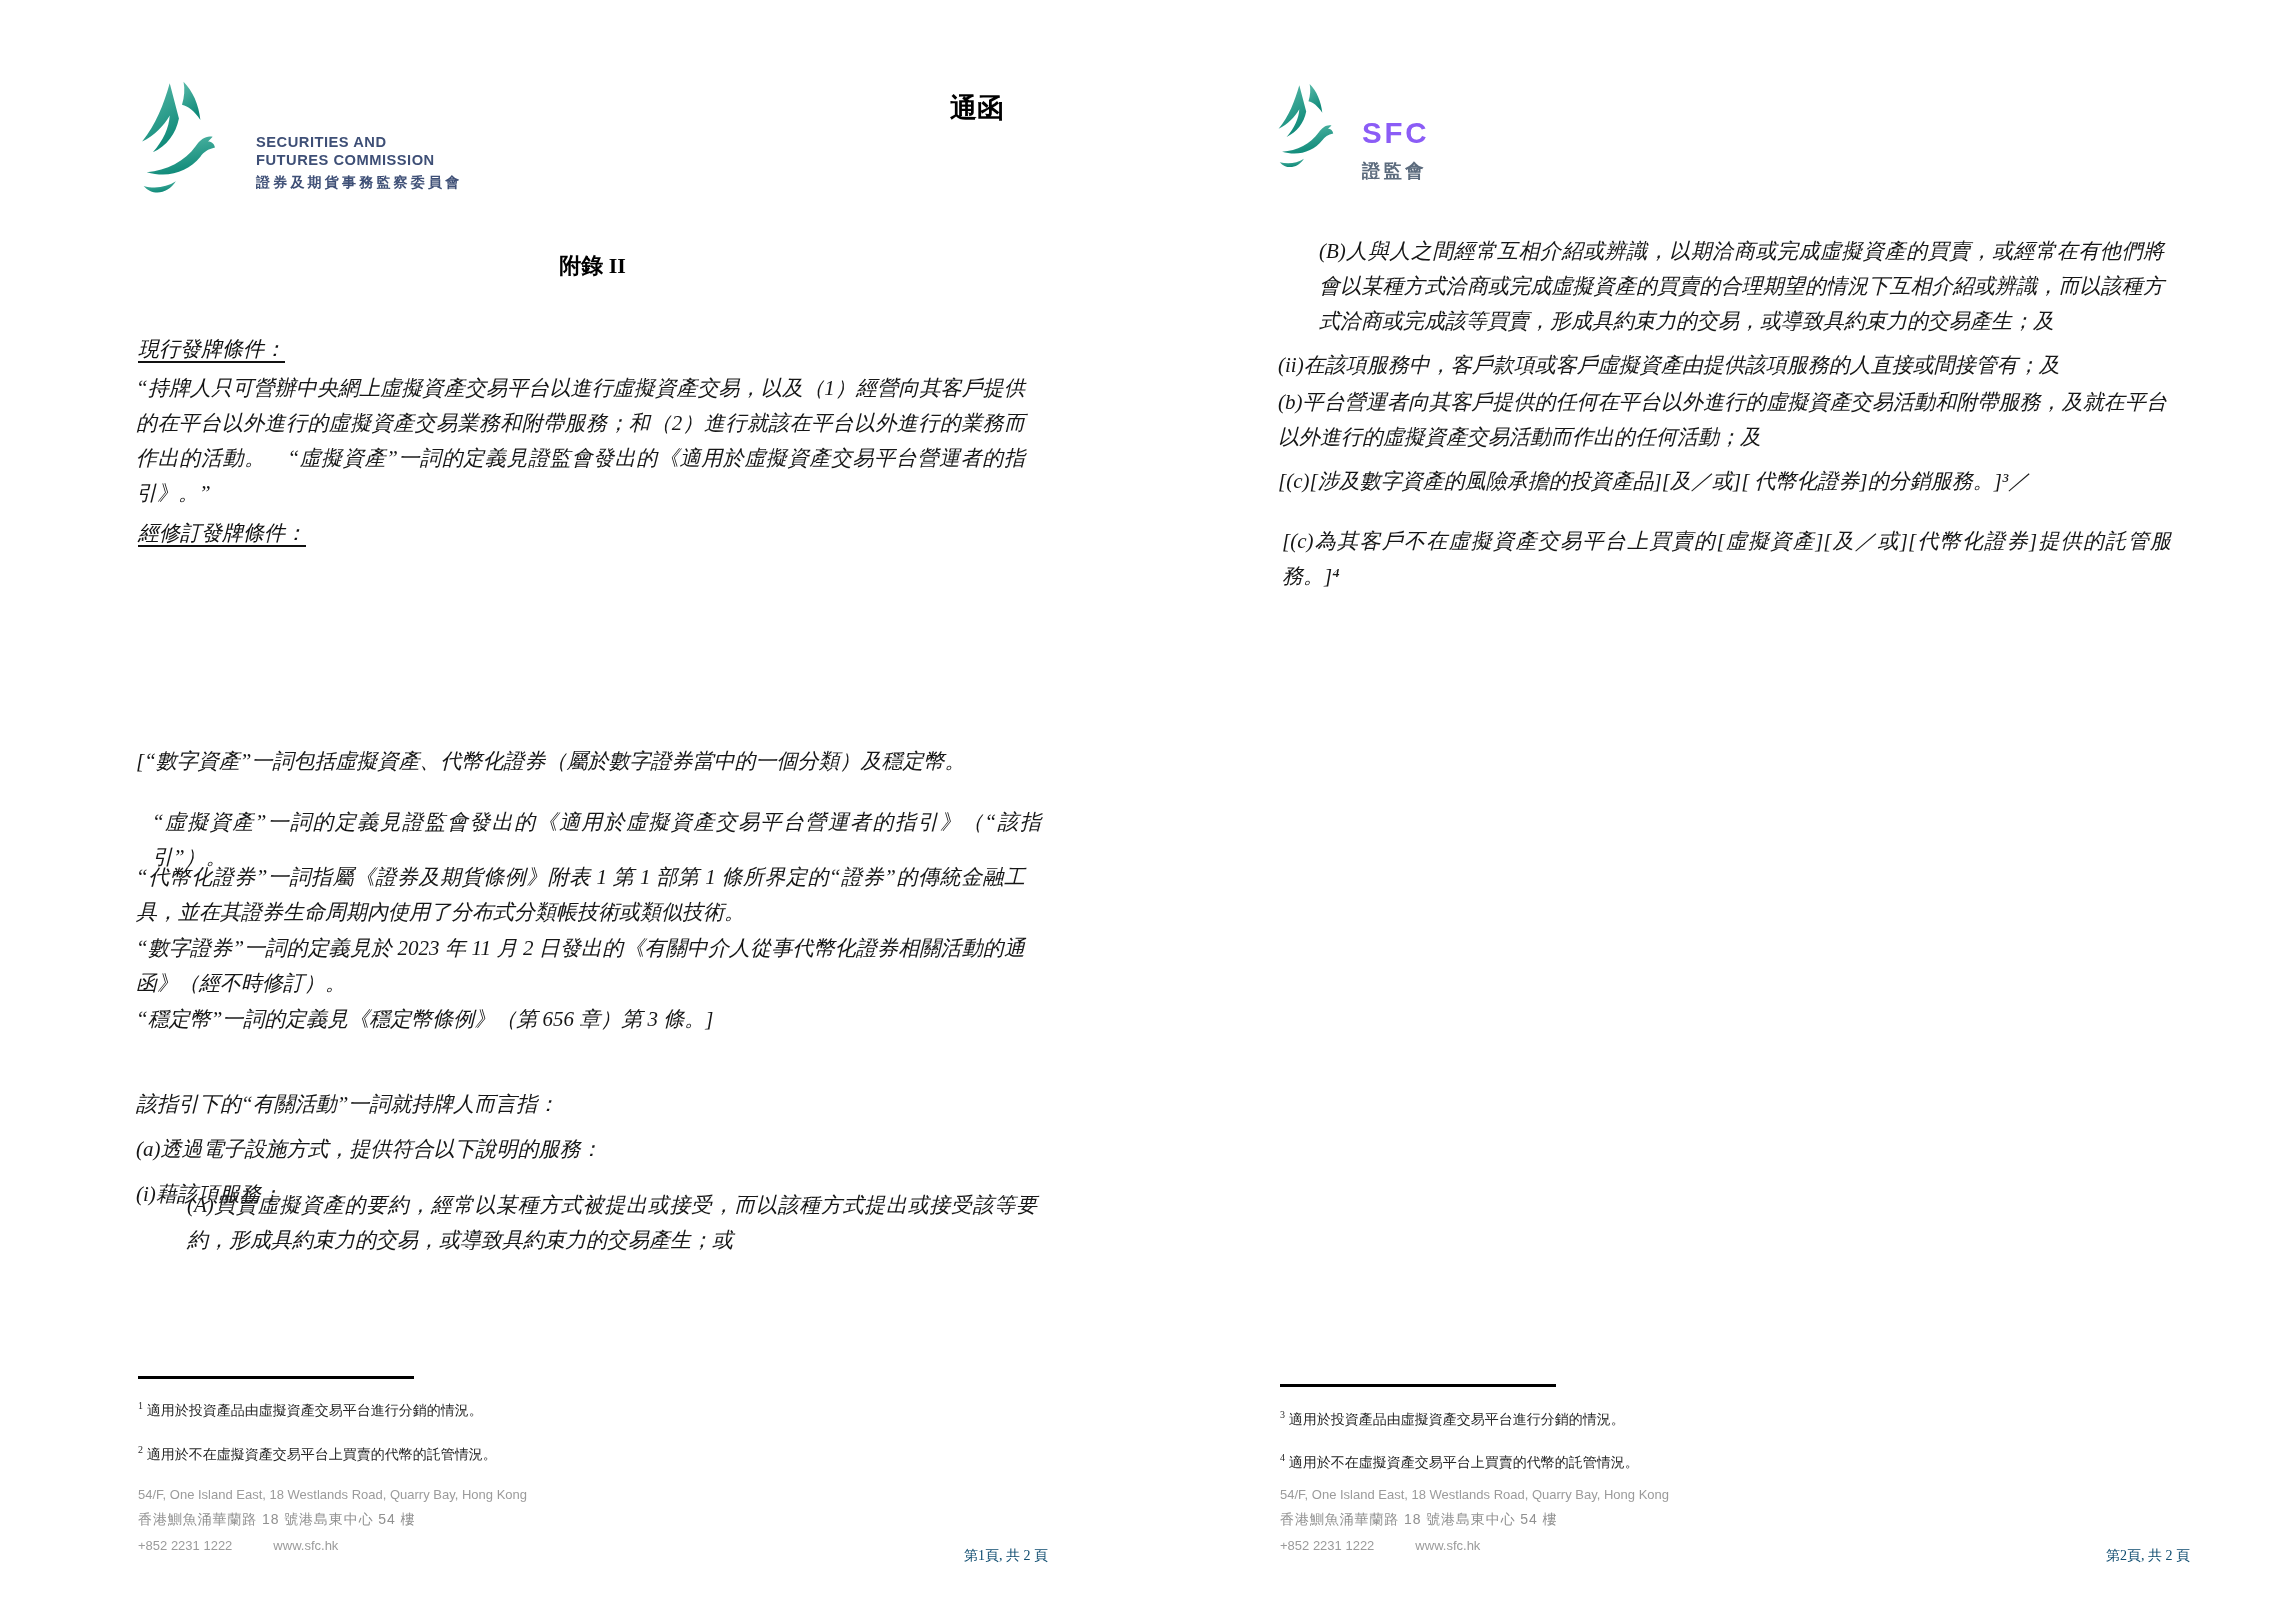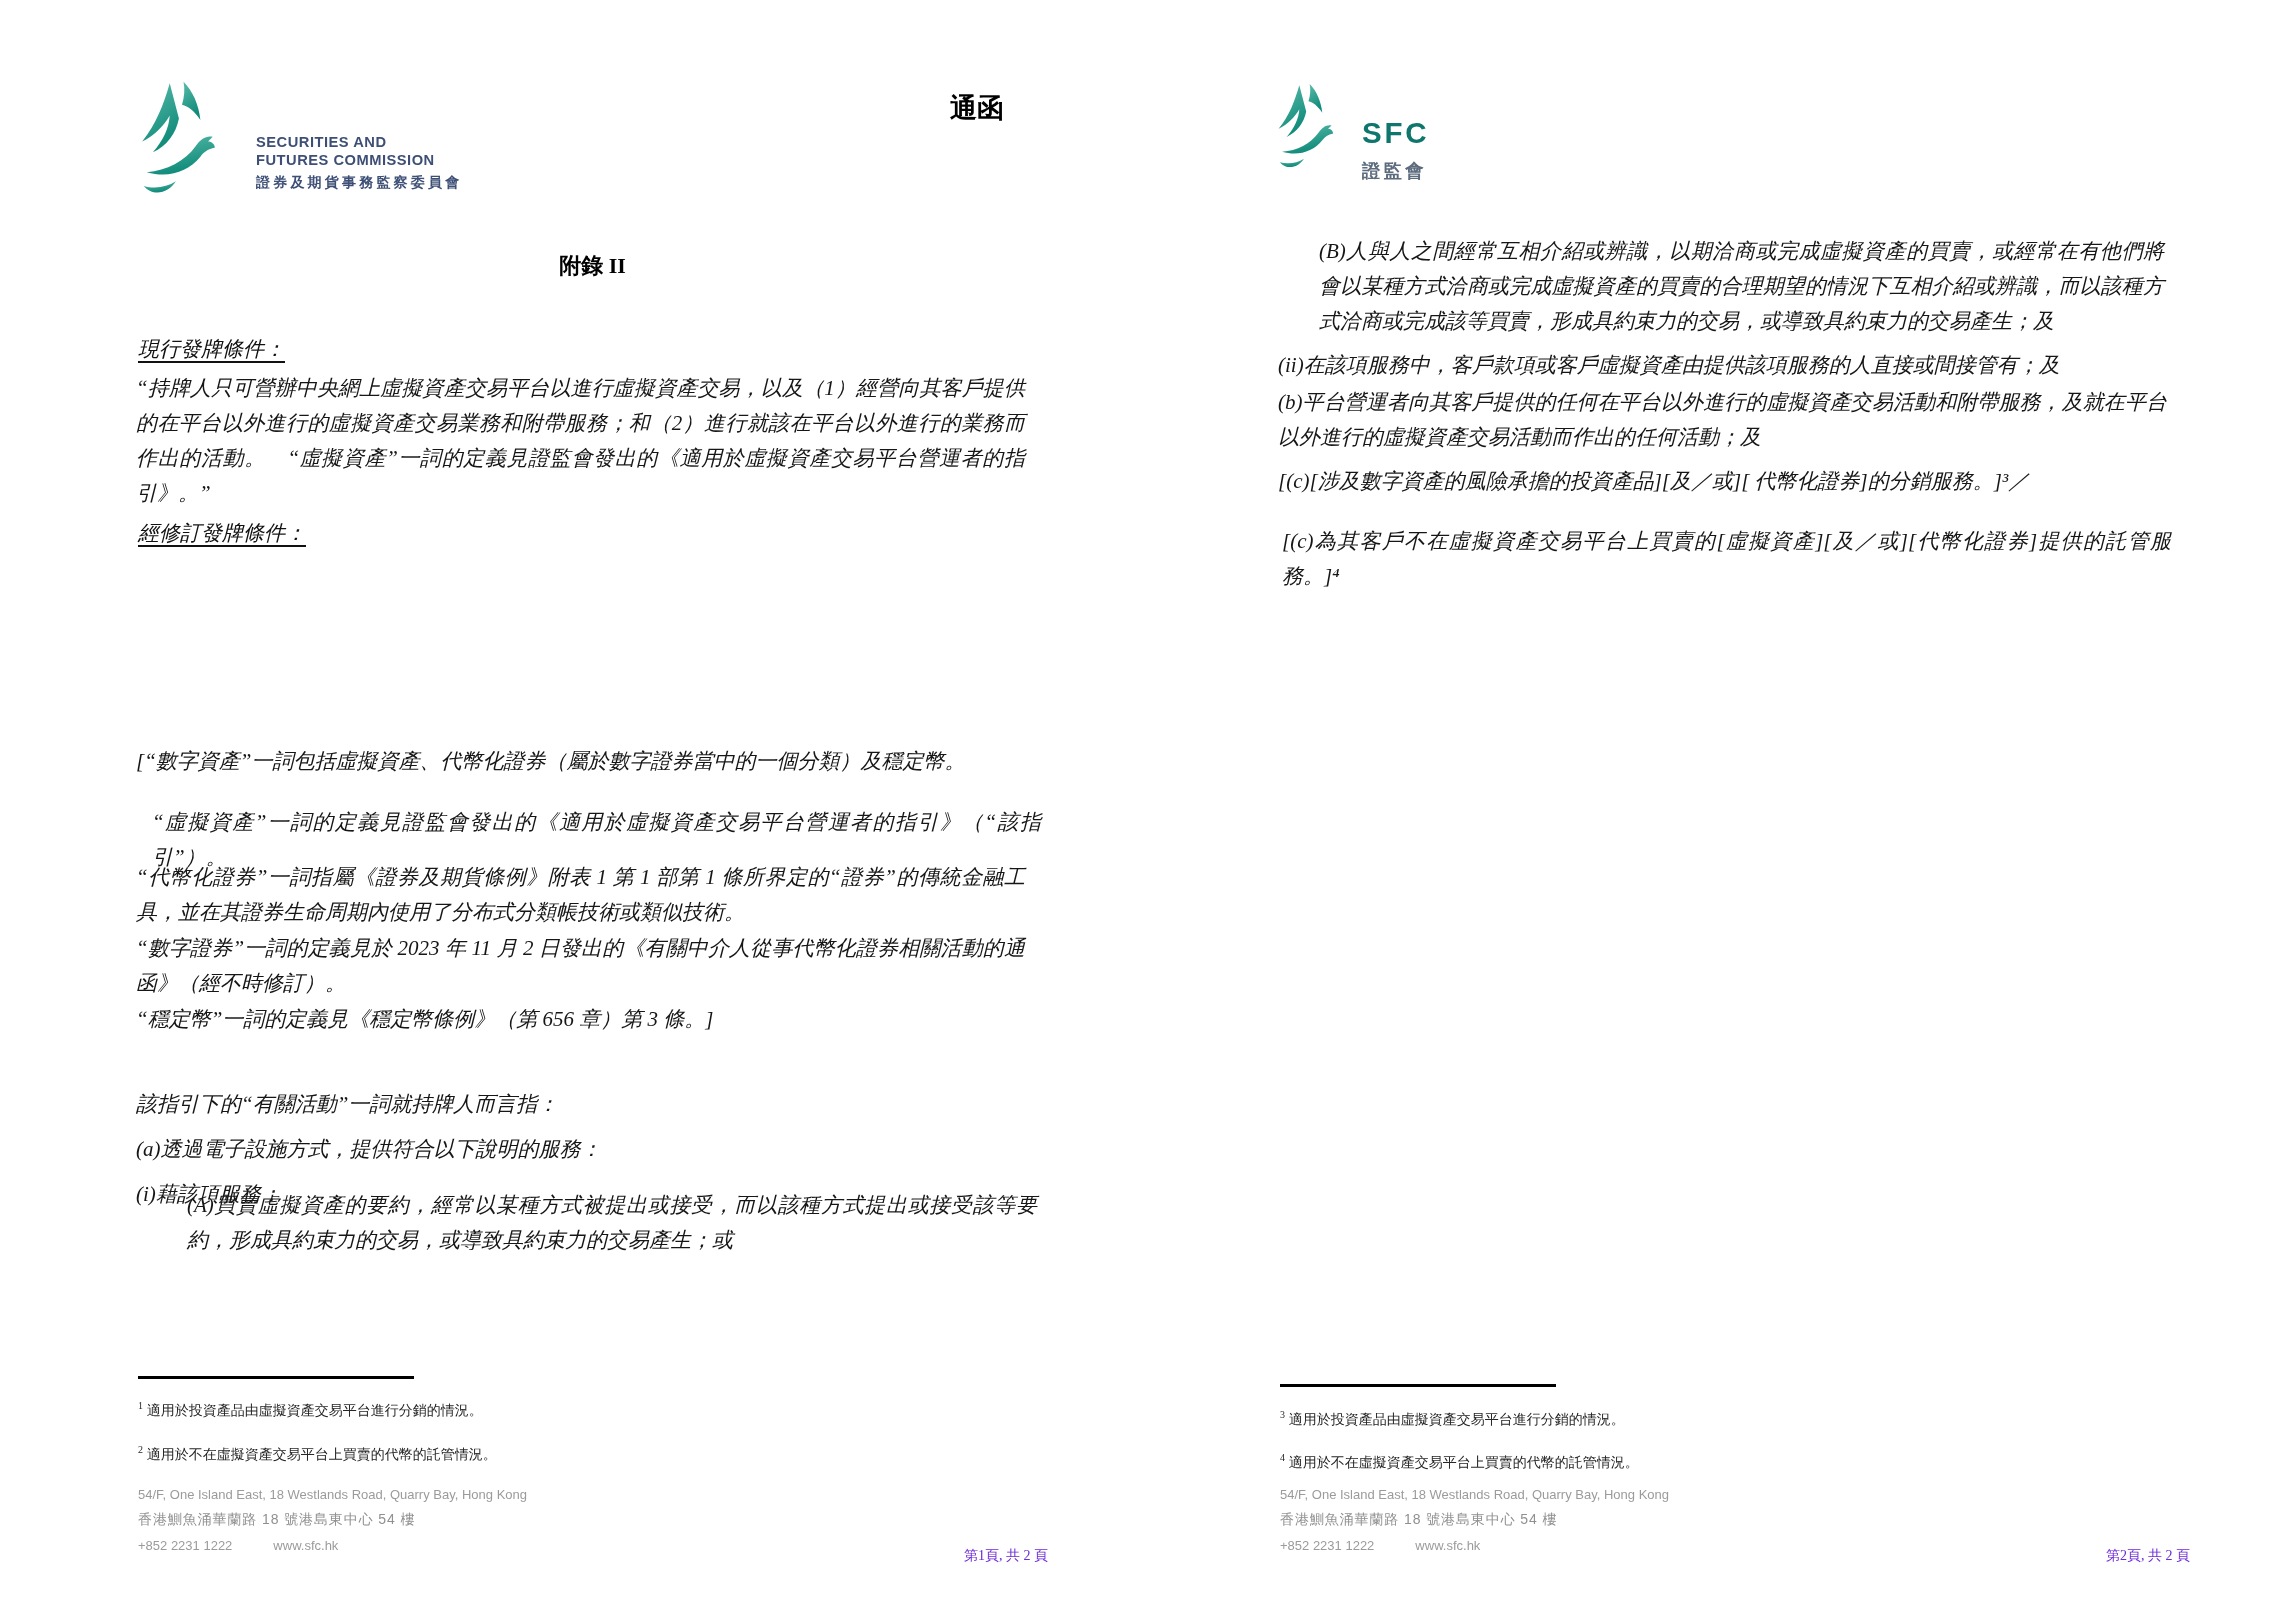--- a/index.html
+++ b/index.html
@@ -10,7 +10,7 @@
   
   .logo-en{font-family:"Liberation Sans","DejaVu Sans",sans-serif;font-weight:bold;color:#3e4f76;font-size:14.7px;line-height:18px;letter-spacing:0.5px;}
   .logo-zh{font-family:"Liberation Sans","DejaVu Sans",sans-serif;font-weight:bold;color:#3e4f76;font-size:14px;letter-spacing:3.2px;margin-top:3.7px;}
-  .sfc-abbr{font-family:"Liberation Sans","DejaVu Sans",sans-serif;font-weight:bold;color:#0f766e;font-size:29.5px;letter-spacing:2.8px;line-height:1;}
+  .sfc-abbr{font-family:"Liberation Sans","DejaVu Sans",sans-serif;font-weight:bold;color:#8b5cf6;font-size:29.5px;letter-spacing:2.8px;line-height:1;}
   .sfc-abbr-zh{font-family:"Liberation Sans","DejaVu Sans",sans-serif;font-weight:bold;color:#5c6b7d;font-size:18.4px;letter-spacing:3.2px;margin-top:6.4px;}
   
   .circular-label{font-size:27px;font-weight:bold;color:#000;}

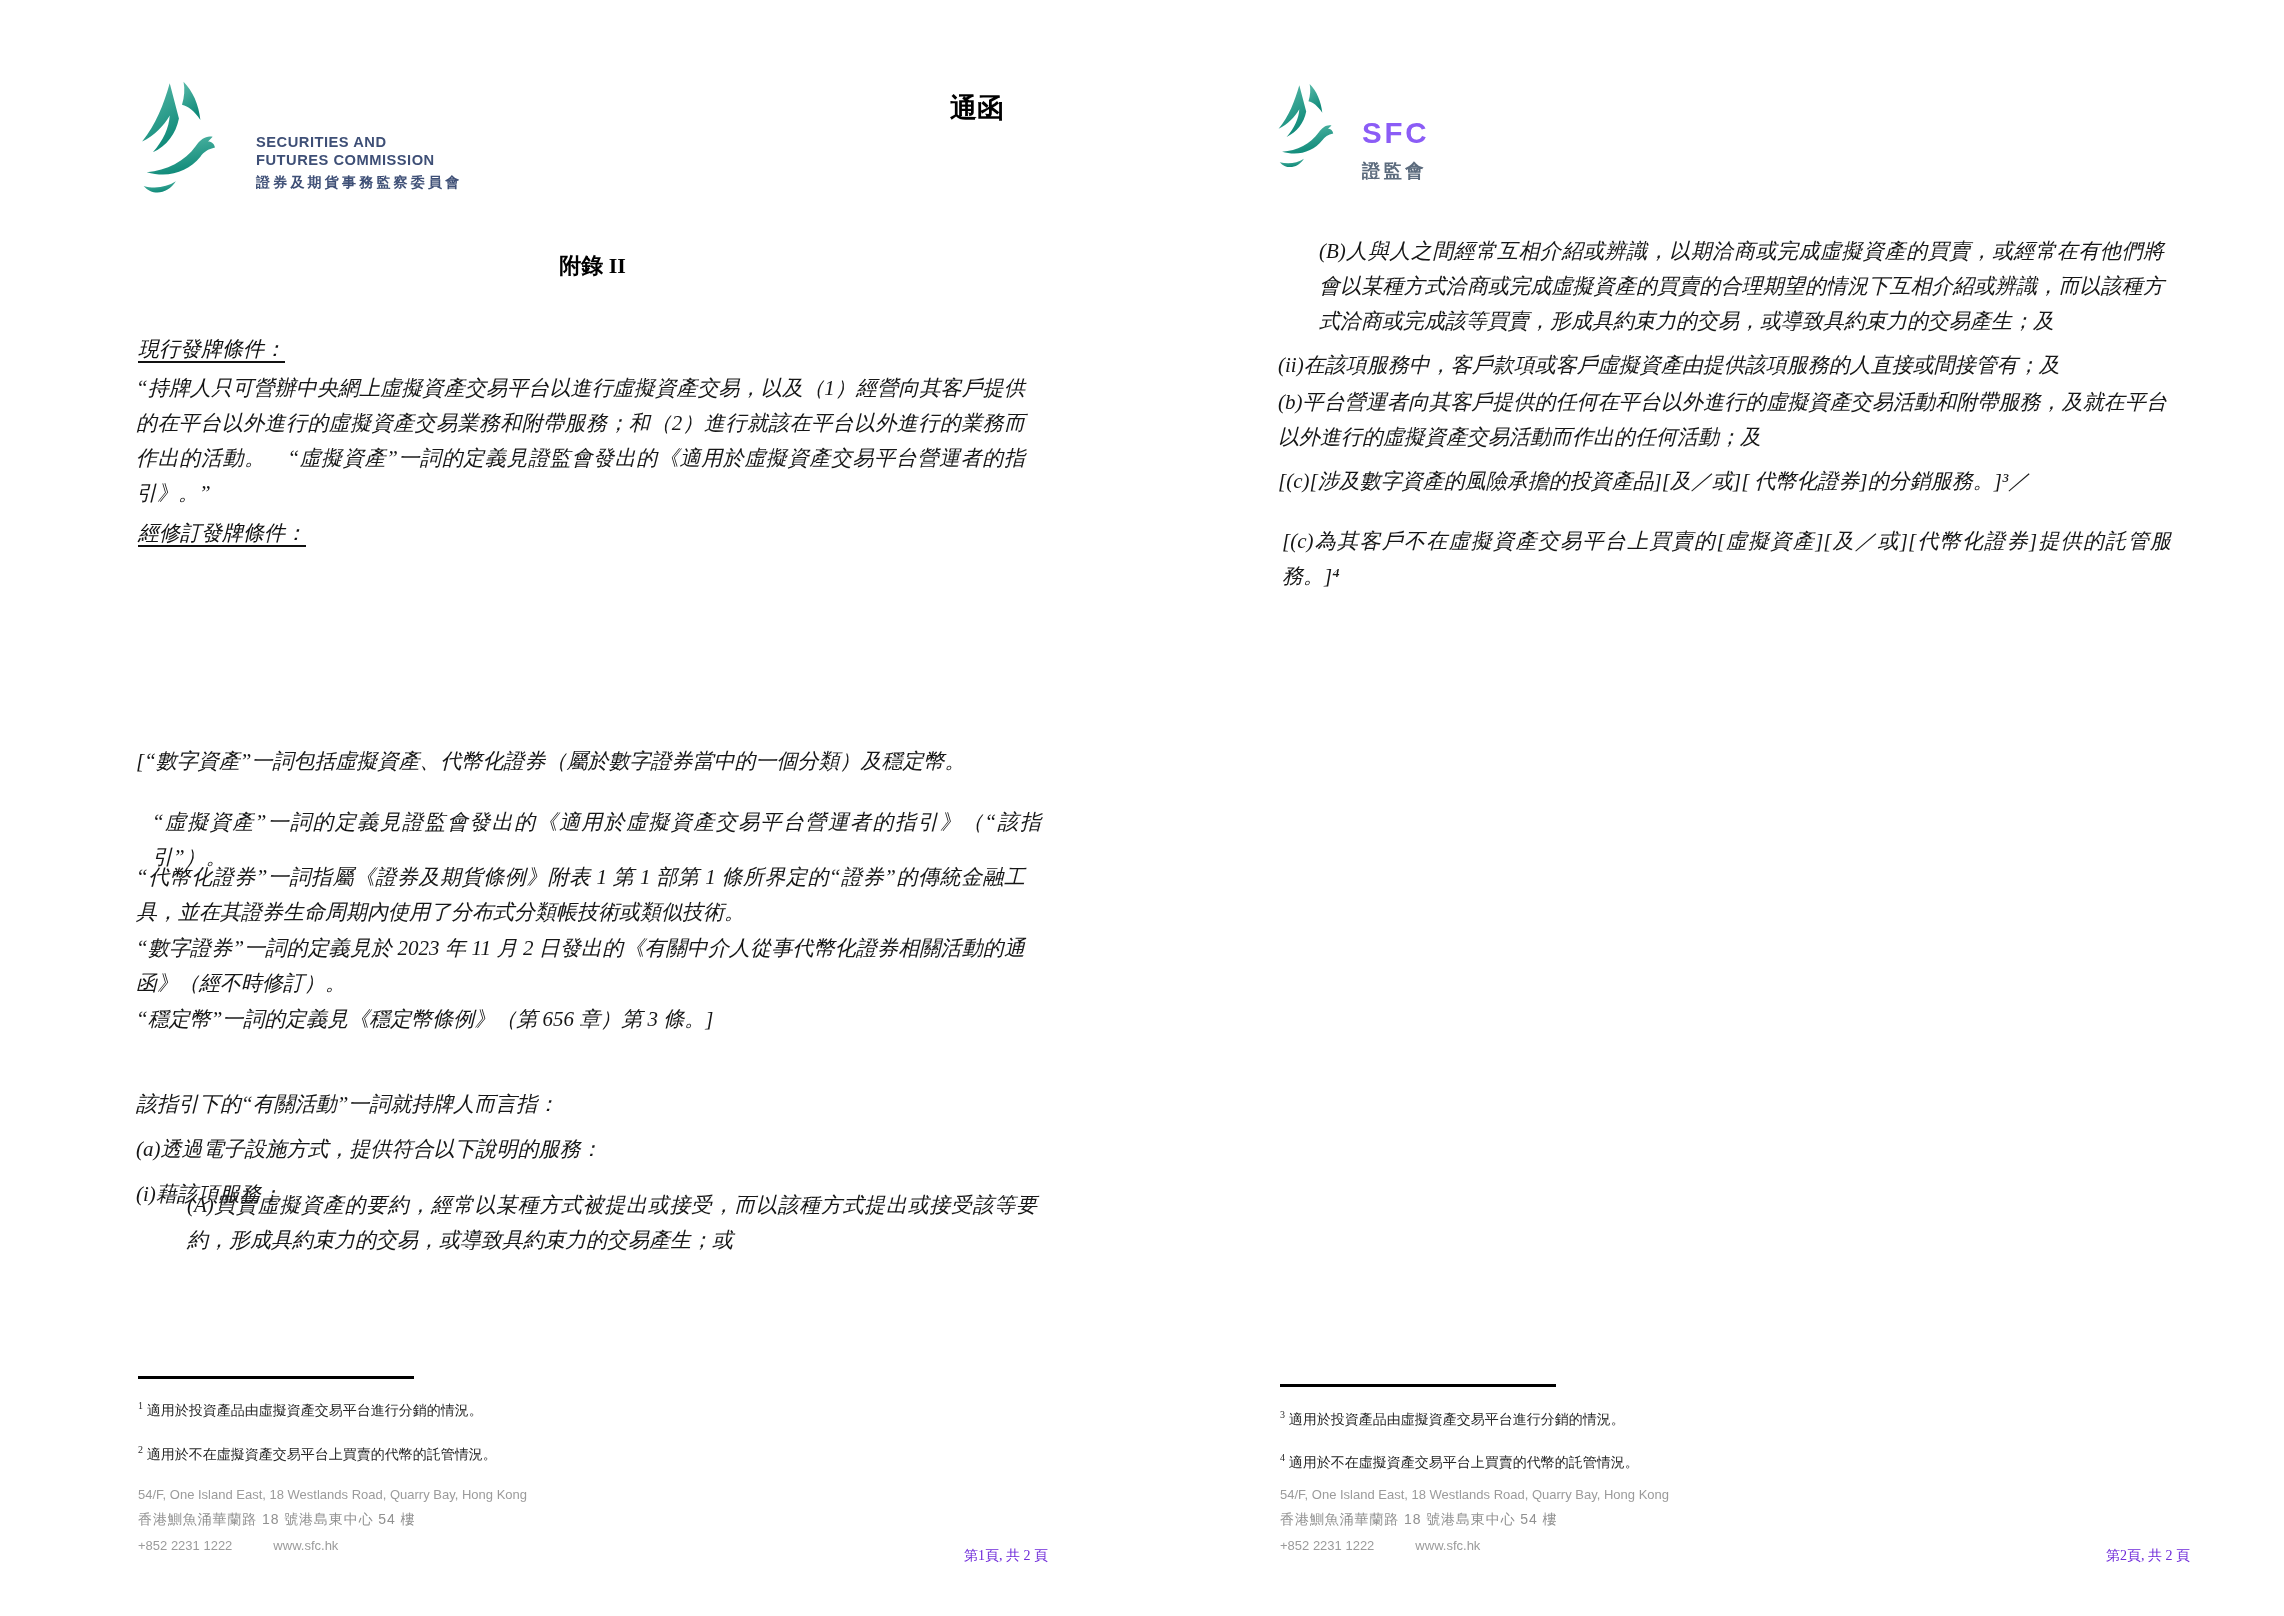--- a/index.html
+++ b/index.html
@@ -27,7 +27,7 @@
   .addr{font-family:"Liberation Sans","DejaVu Sans",sans-serif;color:#9b9b9b;font-size:13px;white-space:nowrap;}
   .addr-zh{font-family:"Liberation Sans","DejaVu Sans",sans-serif;color:#909090;font-size:14px;white-space:nowrap;letter-spacing:0.9px;}
   .contact span{margin-right:41px;}
-  .pagenum{font-size:14px;color:#6d28d9;white-space:nowrap;}
+  .pagenum{font-size:14px;color:#0c4a6e;white-space:nowrap;}
 </style>
 </head>
 <body>

